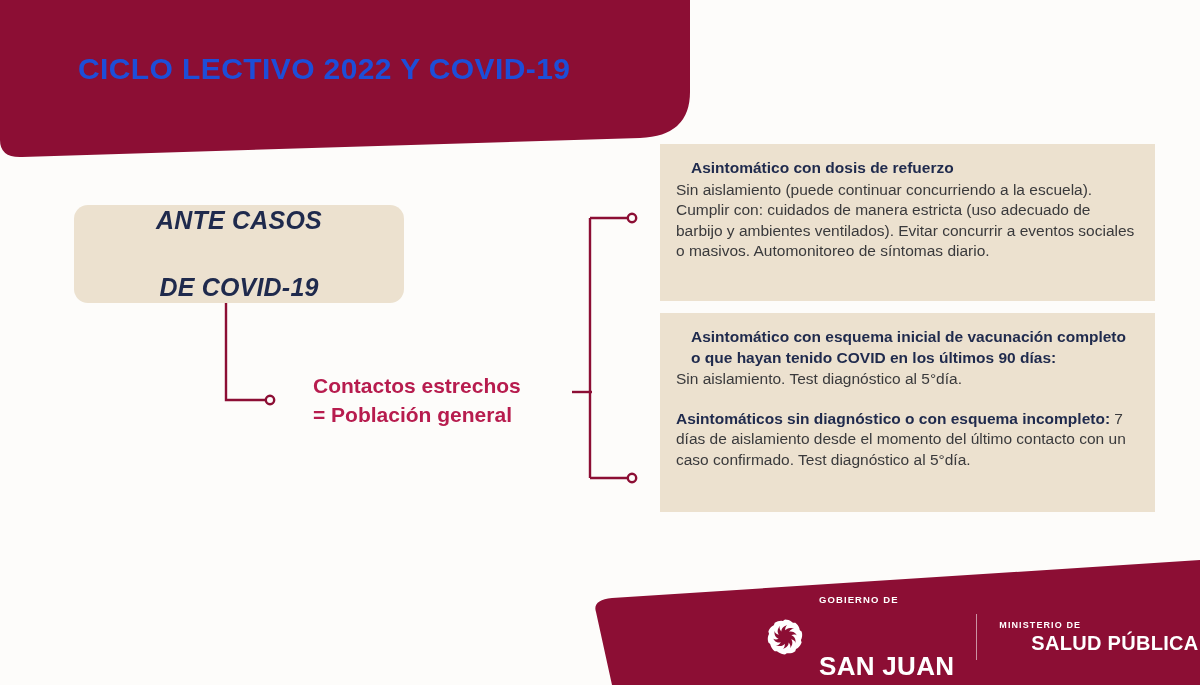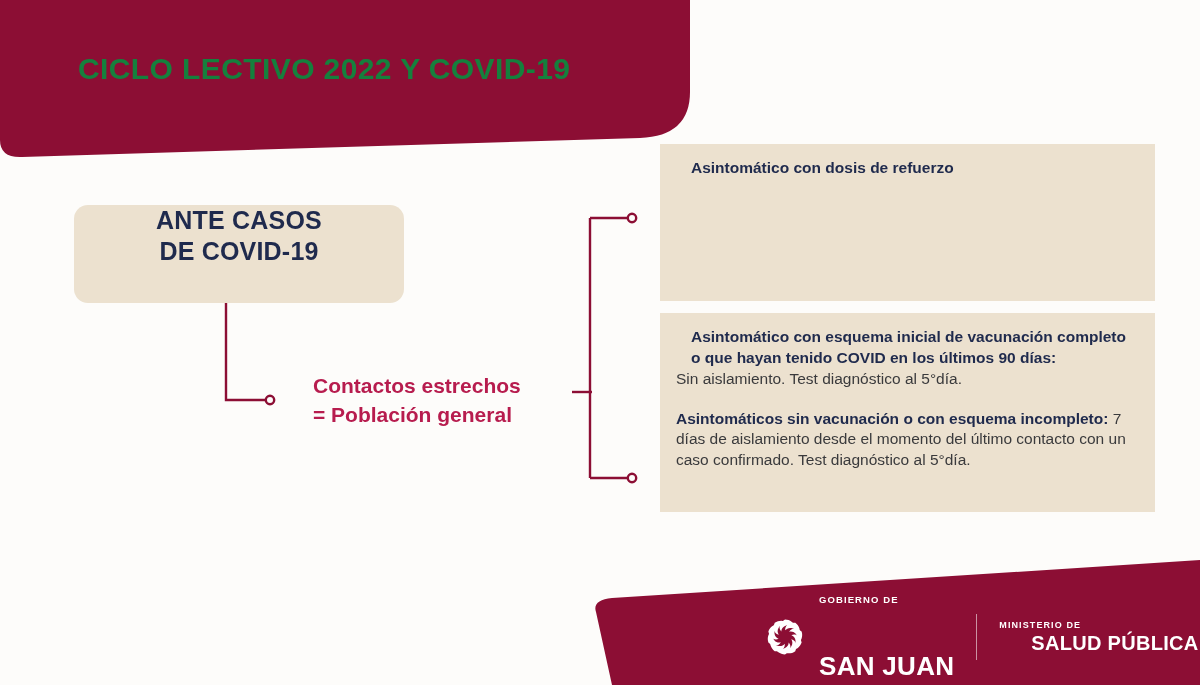--- a/index.html
+++ b/index.html
@@ -34,7 +34,7 @@
     position: absolute;
     left: 78px;
     top: 52px;
-    color: #15803d;
+    color: #1d4ed8;
     font-size: 30px;
     font-weight: bold;
     letter-spacing: 0.4px;

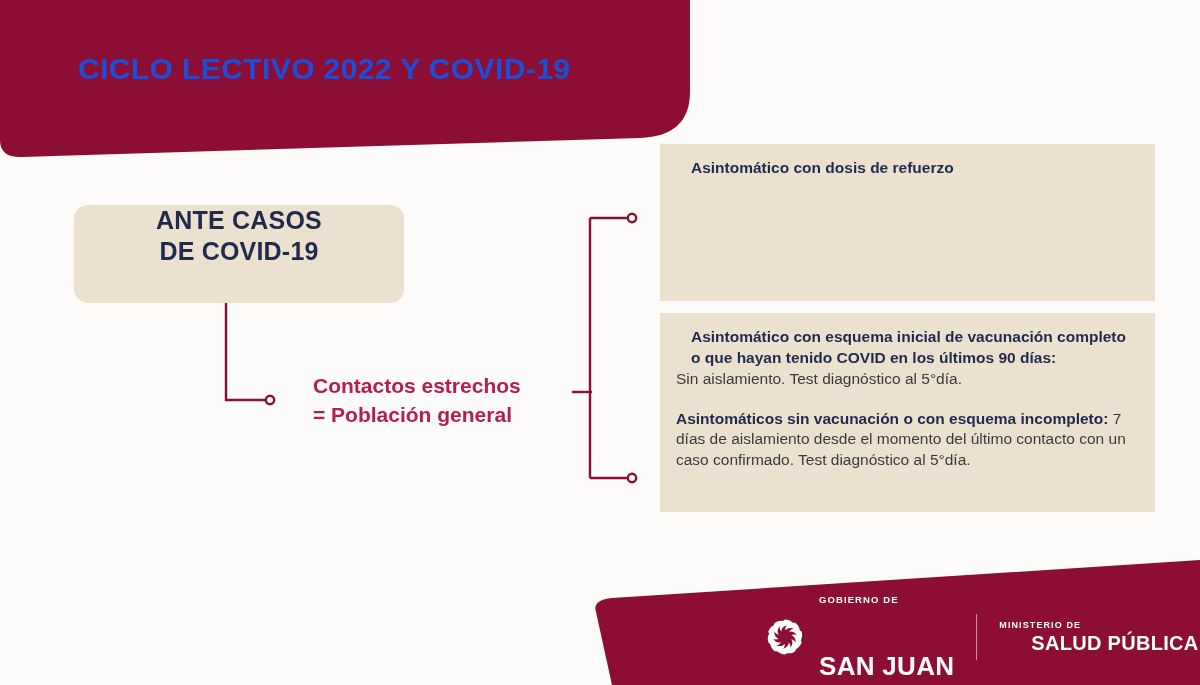--- a/index.html
+++ b/index.html
@@ -235,6 +235,7 @@
 
   <div class="panel panel-1">
     <p class="p-title">Asintomático con dosis de refuerzo</p>
+    <p class="p-body">Sin aislamiento (puede continuar concurriendo a la escuela). Cumplir con: cuidados de manera estricta (uso adecuado de barbijo y ambientes ventilados). Evitar concurrir a eventos sociales o masivos. Automonitoreo de síntomas diario.</p>
   </div>
 
   <div class="panel panel-2">

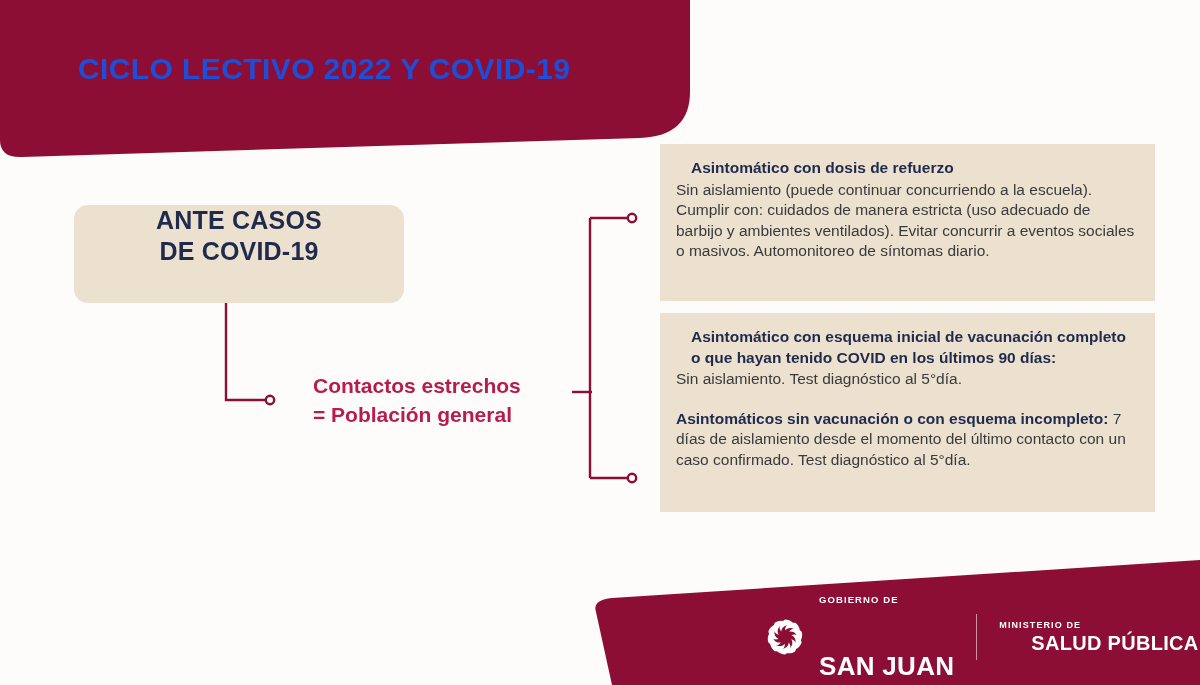--- a/index.html
+++ b/index.html
@@ -54,7 +54,8 @@
     display: flex;
     flex-direction: column;
     align-items: center;
-    justify-content: flex-start;
+    justify-content: space-between;
+    font-style: italic;
   }
   .node-line {
     color: #1f2a4d;

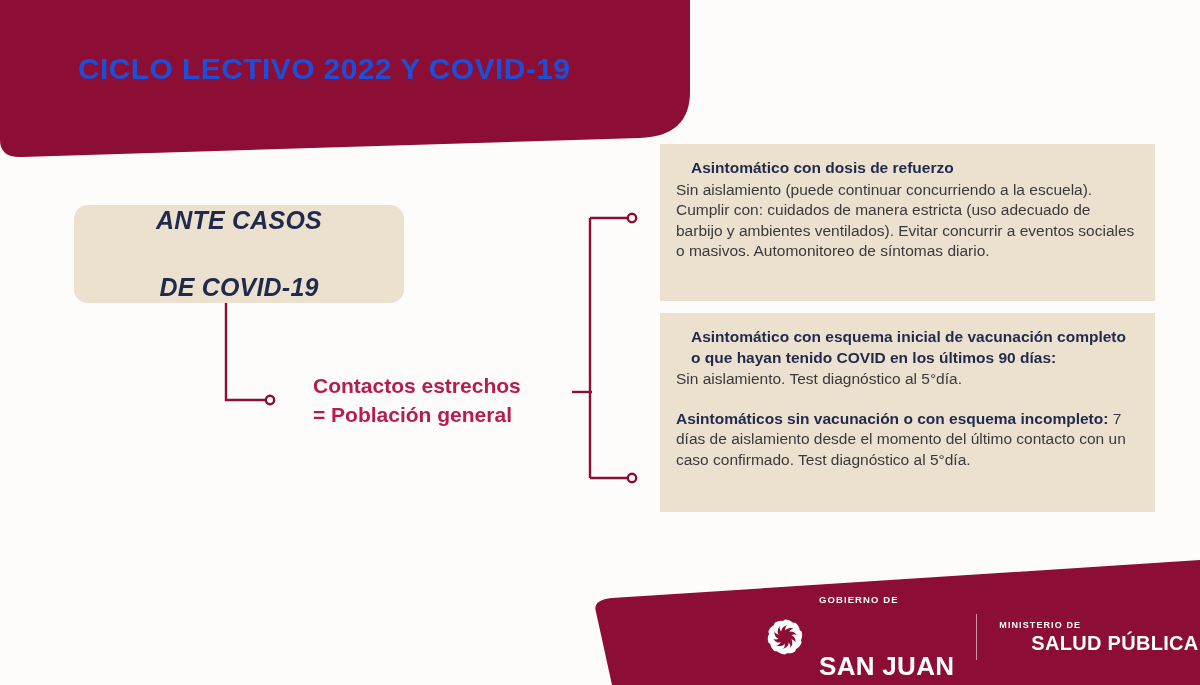--- a/index.html
+++ b/index.html
@@ -243,7 +243,7 @@
     <p class="p-title">Asintomático con esquema inicial de vacunación completo o que hayan tenido COVID en los últimos 90 días:</p>
     <p class="p-body">Sin aislamiento. Test diagnóstico al 5°día.</p>
     <div class="p-gap"></div>
-    <p class="p-mixed"><b>Asintomáticos sin vacunación o con esquema incompleto:</b><span> 7 días de aislamiento desde el momento del último contacto con un caso confirmado. Test diagnóstico al 5°día.</span></p>
+    <p class="p-mixed"><b>Asintomáticos sin diagnóstico o con esquema incompleto:</b><span> 7 días de aislamiento desde el momento del último contacto con un caso confirmado. Test diagnóstico al 5°día.</span></p>
   </div>
 
   <svg class="footer-shape" viewBox="0 0 640 125" preserveAspectRatio="none">

